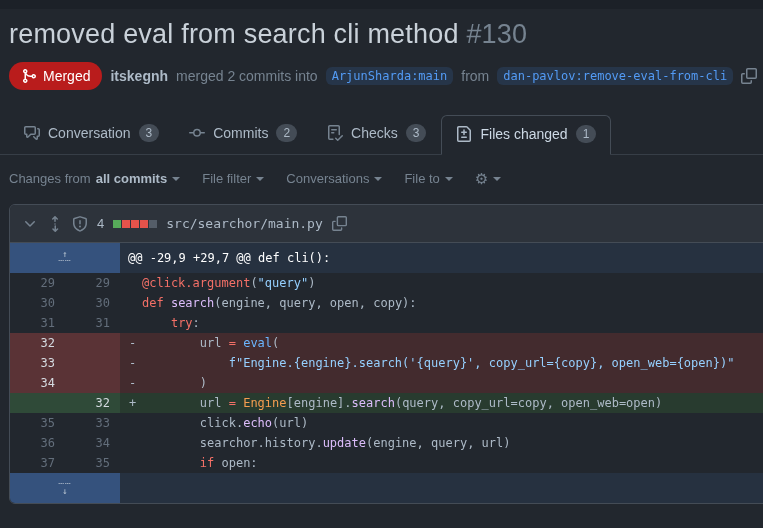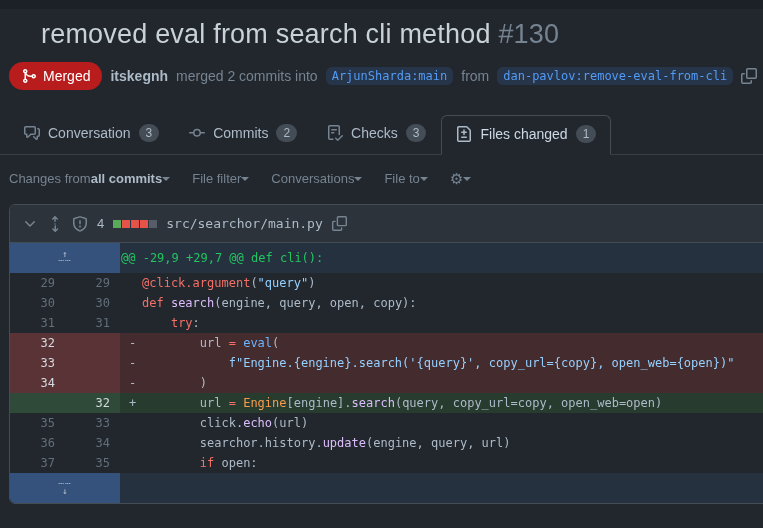--- a/index.html
+++ b/index.html
@@ -14,7 +14,7 @@
 
   
   .pr-header { padding:10px 10px 0 9px; }
-  .pr-title { font-size:27px; font-weight:400; color:#c9d1d9; letter-spacing:.2px;margin-left:32px; }
+  .pr-title { font-size:27px; font-weight:400; color:#c9d1d9; letter-spacing:.2px; }
   .pr-number { color:#768390; font-weight:400; }
 
   .pr-meta { display:flex; align-items:center; gap:8px; padding:12px 0 0 9px; font-size:14px; color:#768390; white-space:nowrap; }

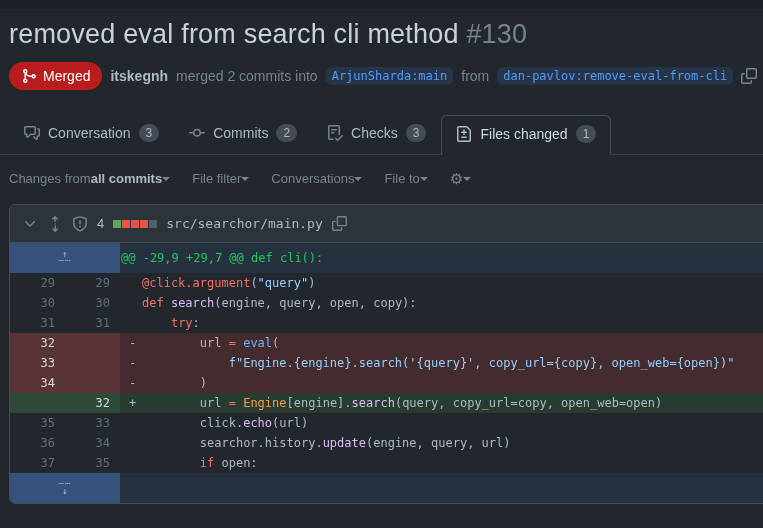--- a/index.html
+++ b/index.html
@@ -53,7 +53,7 @@
 
   
   .diff-toolbar { display:flex; align-items:center; gap:22px; padding:16px 0 0 9px; font-size:13px; color:#768390; }
-  .dropdown { display:inline-flex; align-items:center; cursor:pointer; }
+  .dropdown { display:inline-flex; align-items:center; gap:5px; cursor:pointer; }
   .dd-strong { color:#adbac7; font-weight:700; }
   .caret { width:0; height:0; border-left:4px solid transparent; border-right:4px solid transparent; border-top:4px solid #768390; display:inline-block; }
   .gear { font-size:15px; color:#768390; line-height:1; }

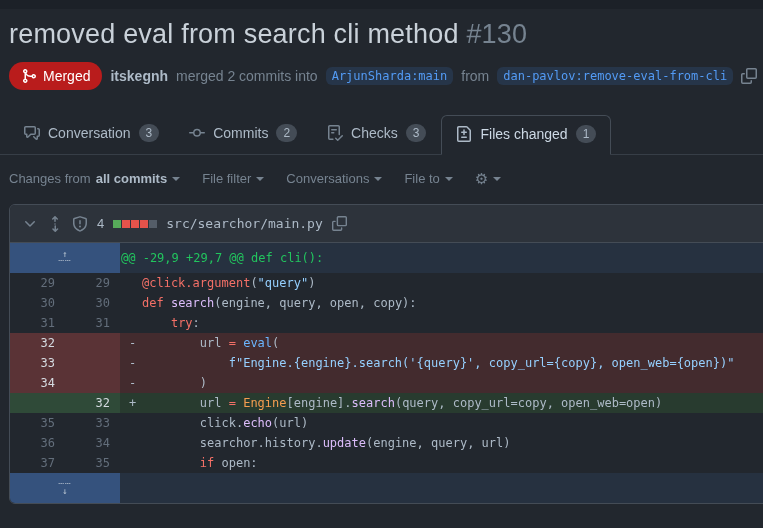--- a/index.html
+++ b/index.html
@@ -92,7 +92,7 @@
   }
   .expicon { display:flex; flex-direction:column; align-items:center; color:#b6c3d1; font-size:9px; line-height:7px; }
   .expicon .dash { letter-spacing:1px; }
-  .hunktext { padding-left:1px; color:#22c55e; white-space:pre; }
+  .hunktext { padding-left:8px; color:#ffffff; white-space:pre; }
 
   
   .c-def { color:#adbac7; }

